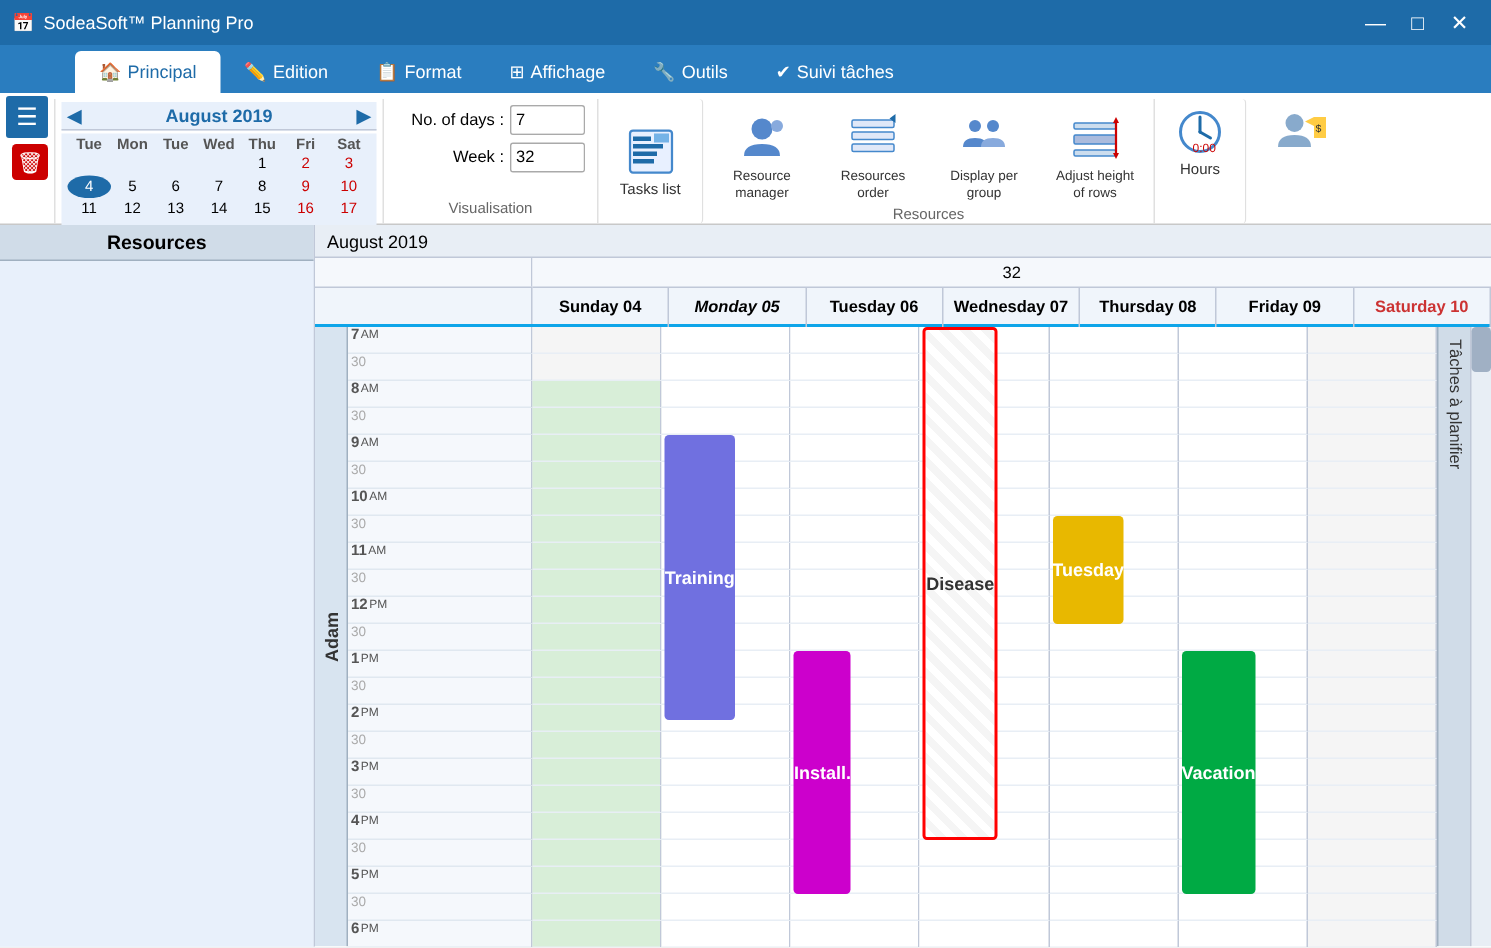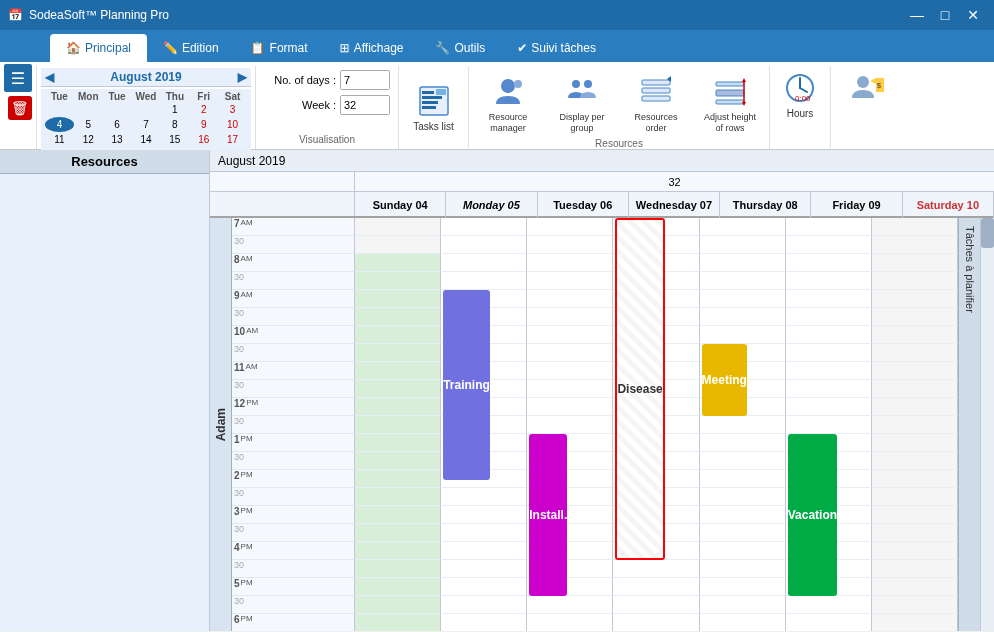--- a/index.html
+++ b/index.html
@@ -400,6 +400,18 @@
       <div class="ribbon-btn">
         <div class="icon-img">
           <svg width="36" height="36" viewBox="0 0 36 36">
+            <rect x="4" y="6" width="28" height="5" rx="1" fill="#e0e8f8" stroke="#4488cc" stroke-width="1"></rect>
+            <rect x="4" y="14" width="28" height="5" rx="1" fill="#e0e8f8" stroke="#4488cc" stroke-width="1"></rect>
+            <rect x="4" y="22" width="28" height="5" rx="1" fill="#e0e8f8" stroke="#4488cc" stroke-width="1"></rect>
+            <polygon points="29,5 33,2 33,8" fill="#1e6ba8"></polygon>
+          </svg>
+        </div>
+        <span style="font-size:9px;text-align:center;line-height:1.2;">Resources order</span>
+      </div>
+
+      <div class="ribbon-btn">
+        <div class="icon-img">
+          <svg width="36" height="36" viewBox="0 0 36 36">
             <circle cx="12" cy="10" r="4" fill="#5588cc"></circle>
             <circle cx="24" cy="10" r="4" fill="#5588cc"></circle>
             <path d="M4 24 Q4 18 12 18 Q20 18 20 24" fill="#5588cc"></path>
@@ -407,18 +419,6 @@
           </svg>
         </div>
         <span style="font-size:9px;text-align:center;line-height:1.2;">Display per group</span>
-      </div>
-
-      <div class="ribbon-btn">
-        <div class="icon-img">
-          <svg width="36" height="36" viewBox="0 0 36 36">
-            <rect x="4" y="6" width="28" height="5" rx="1" fill="#e0e8f8" stroke="#4488cc" stroke-width="1"></rect>
-            <rect x="4" y="14" width="28" height="5" rx="1" fill="#e0e8f8" stroke="#4488cc" stroke-width="1"></rect>
-            <rect x="4" y="22" width="28" height="5" rx="1" fill="#e0e8f8" stroke="#4488cc" stroke-width="1"></rect>
-            <polygon points="29,5 33,2 33,8" fill="#1e6ba8"></polygon>
-          </svg>
-        </div>
-        <span style="font-size:9px;text-align:center;line-height:1.2;">Resources order</span>
       </div>
 
       <div class="ribbon-btn">

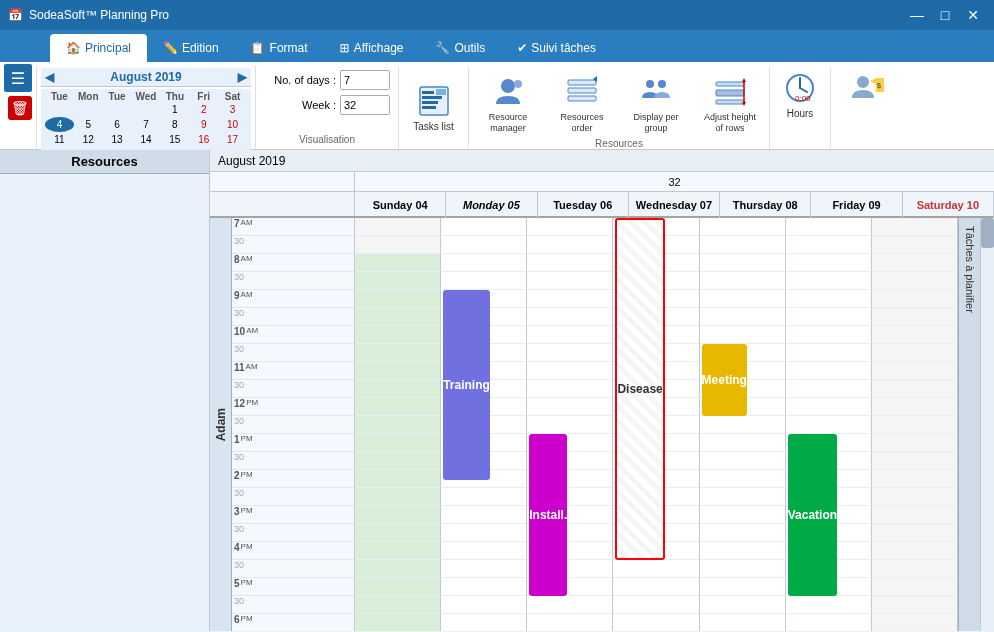--- a/index.html
+++ b/index.html
@@ -486,7 +486,7 @@
       <div class="week-num-header" style="flex:1;">32</div>
     </div>
 
-    <div style="display:flex;border-bottom:2px solid #a3a3a3;background:#f0f5fb;height:26px;">
+    <div style="display:flex;border-bottom:2px solid #0ea5e9;background:#f0f5fb;height:26px;">
       <div style="width:145px;border-right:1px solid #c0c8d8;"></div>
       <div class="day-header-label" style="flex:1;">Sunday 04</div>
       <div class="day-header-label" style="flex:1;font-style:italic;">Monday 05</div>

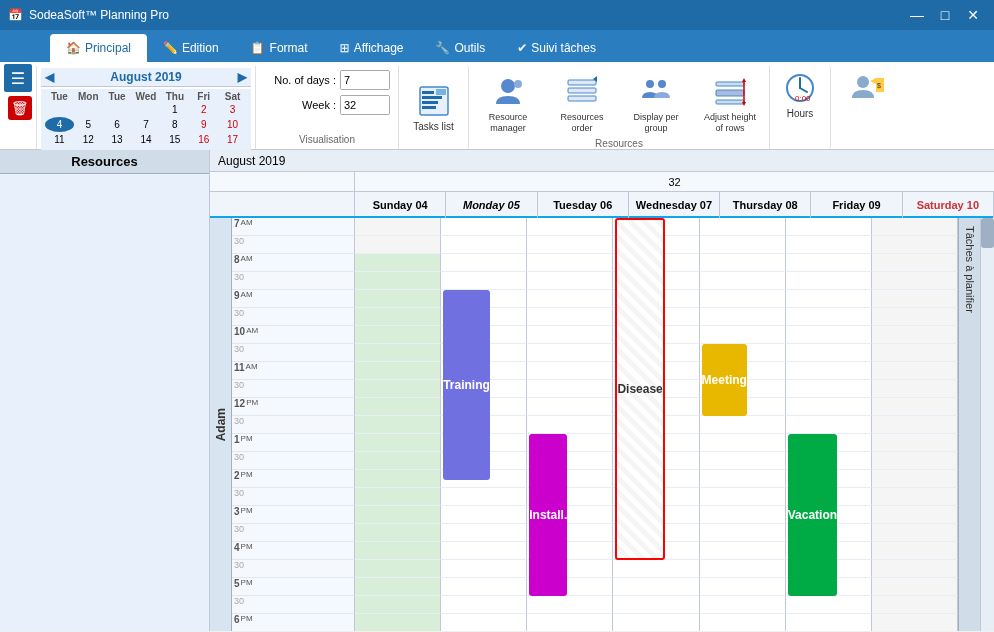--- a/index.html
+++ b/index.html
@@ -785,7 +785,7 @@
           </div>
 
           <div class="event event-meeting" style="left:calc(123px + 4*(100% - 123px)/7 + 2px); top:126px; width:calc((100%-123px)/7 - 4px); height:72px;">
-            <span>Meeting</span>
+            <span>Tuesday</span>
           </div>
 
           <div class="event event-install" style="left:calc(123px + 2*(100% - 123px)/7 + 2px); top:216px; width:calc((100%-123px)/7 - 4px); height:162px;">

